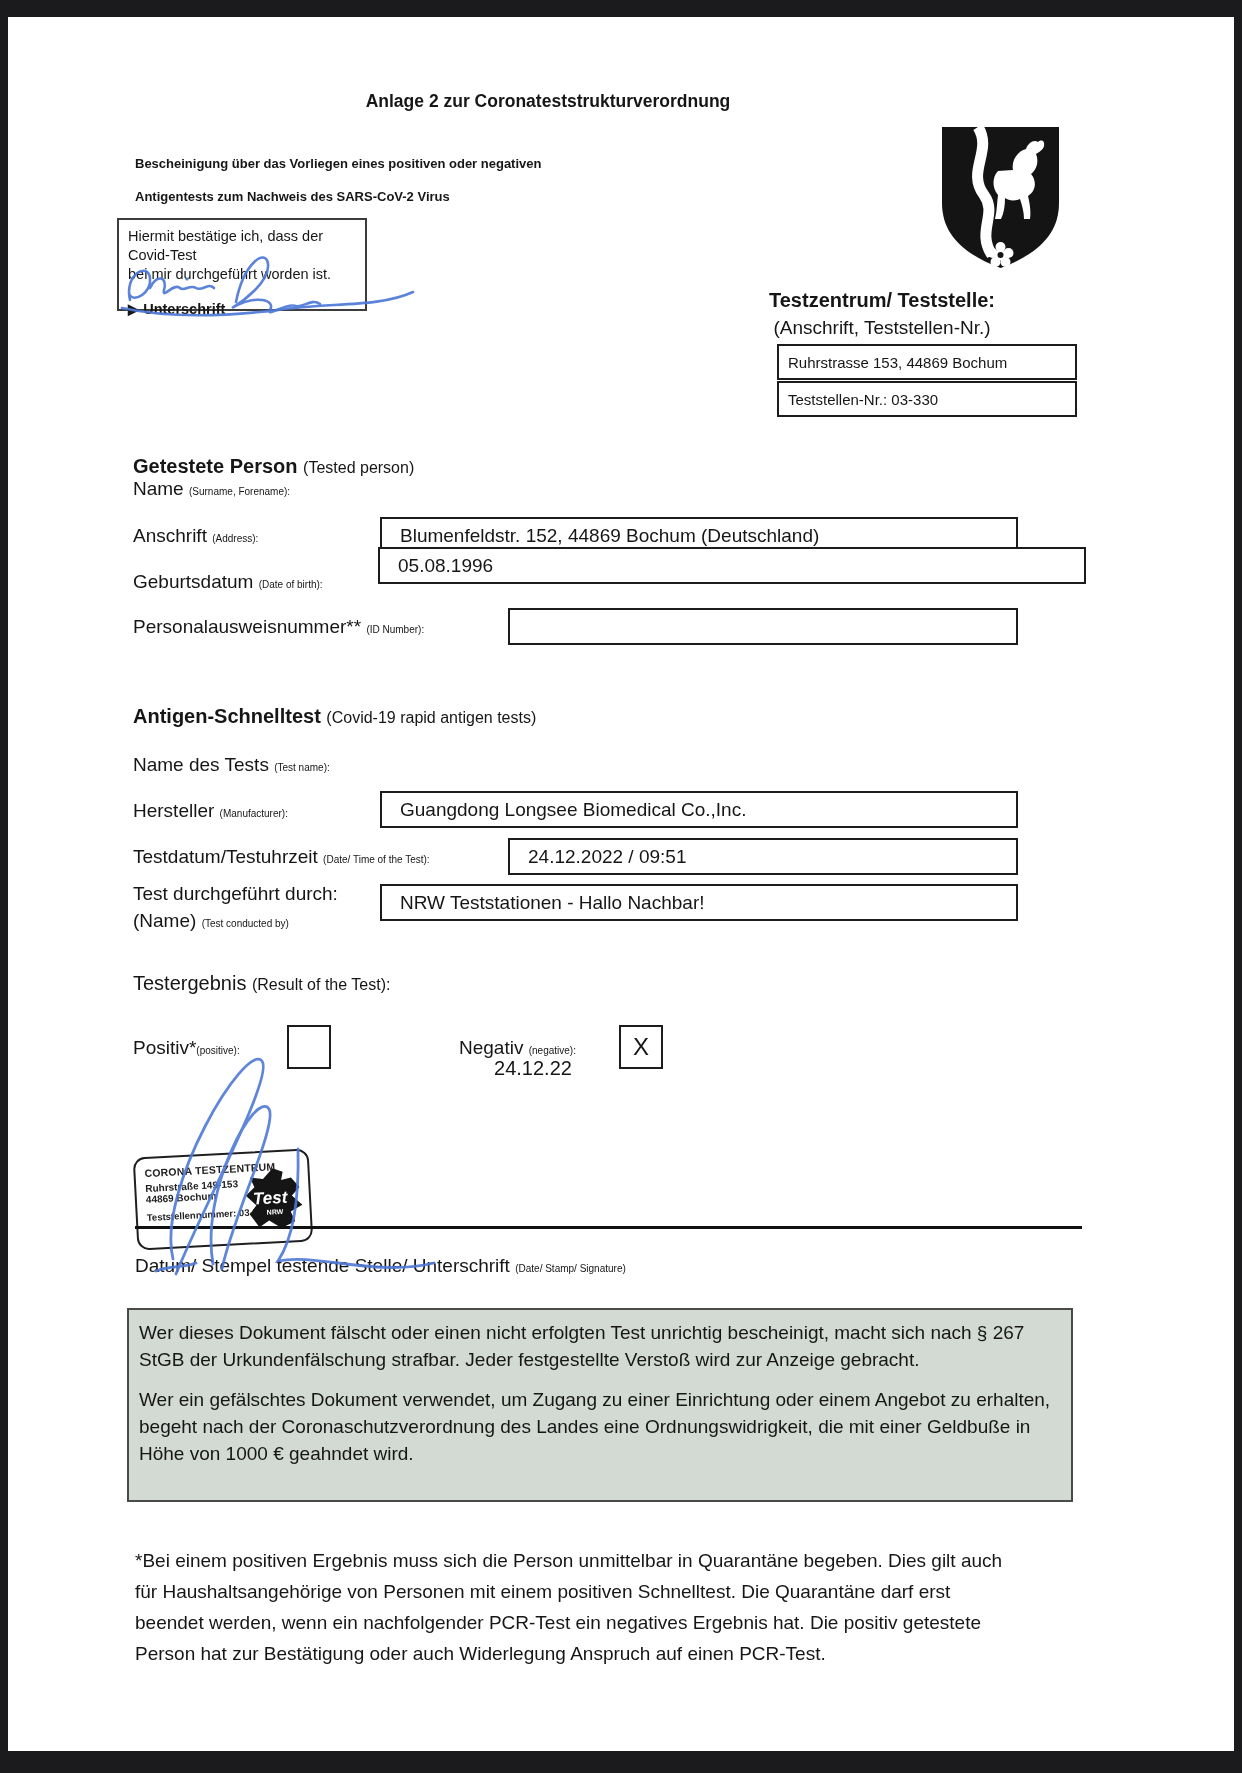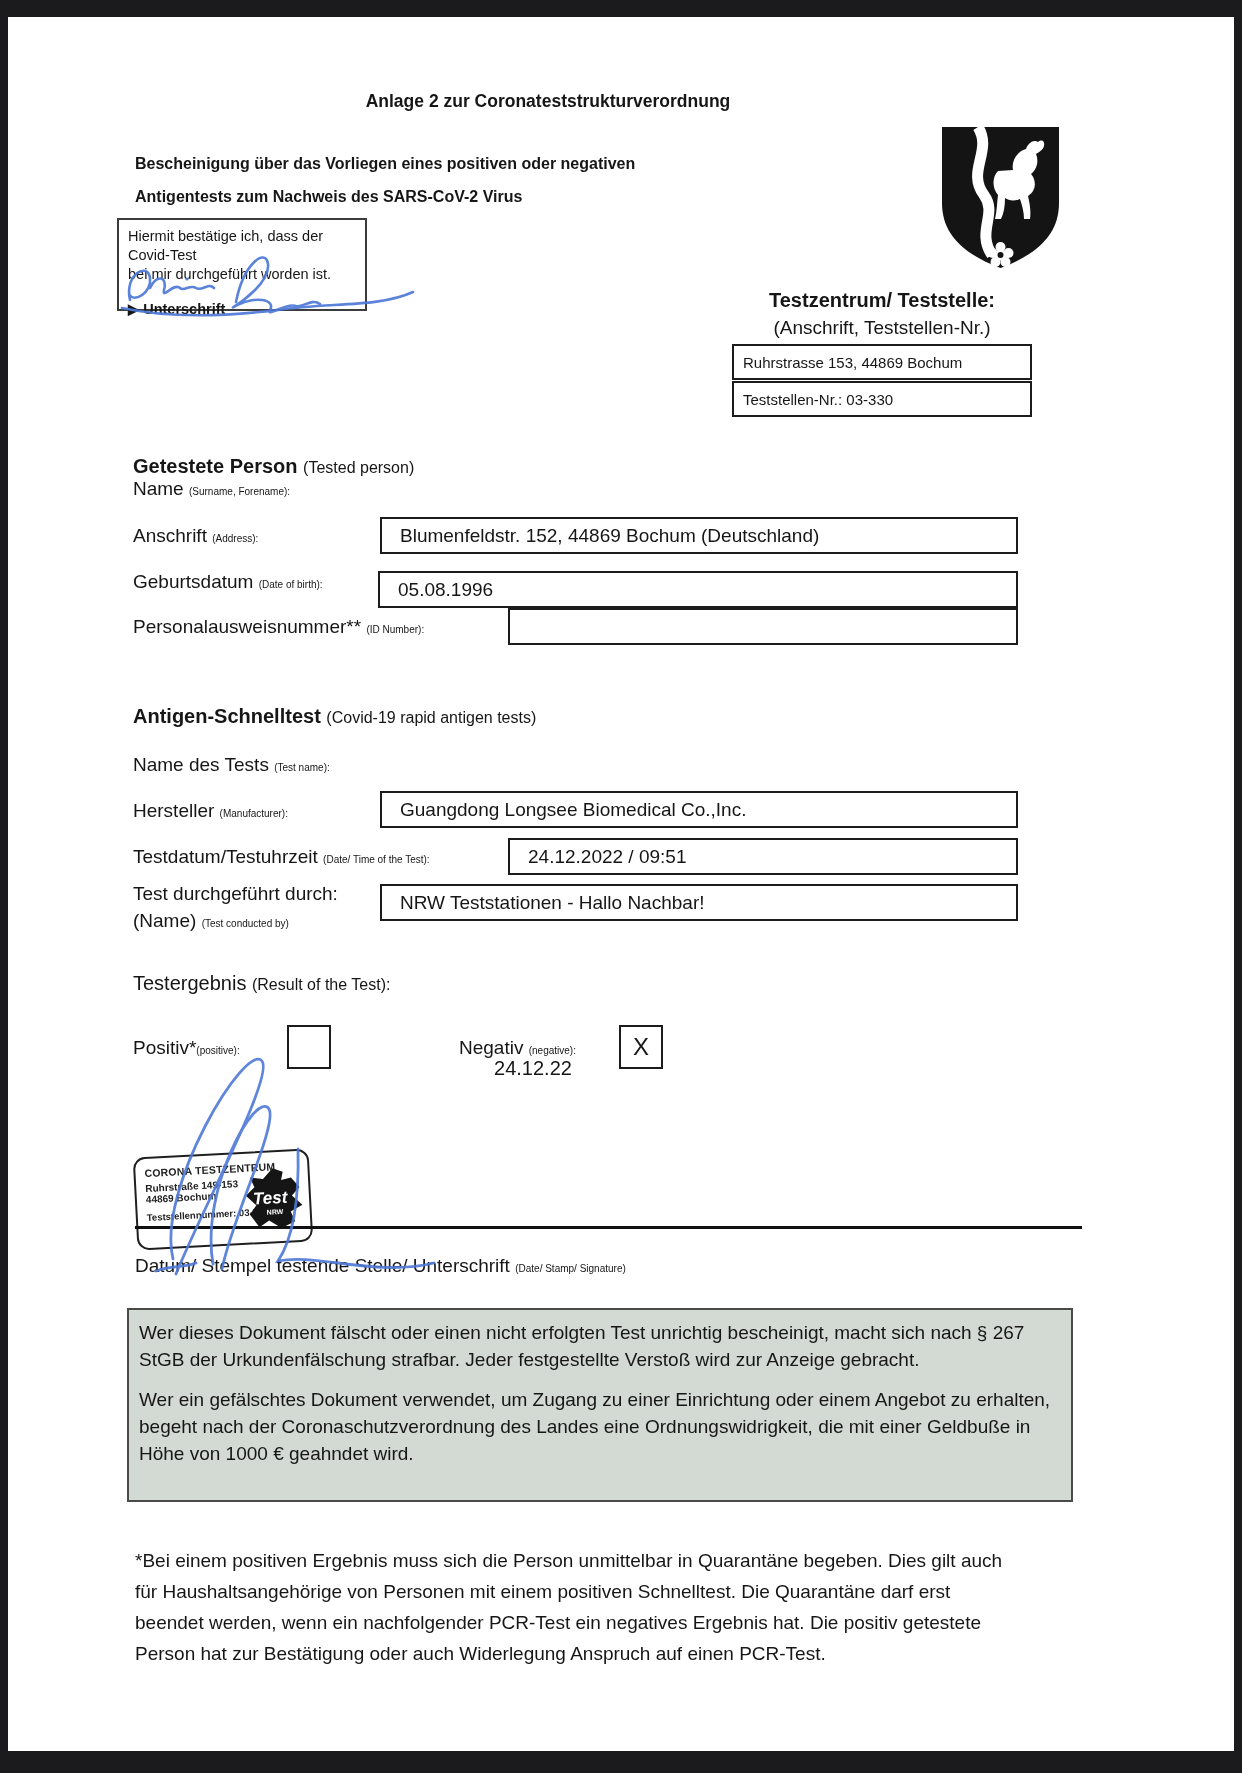--- a/index.html
+++ b/index.html
@@ -8,7 +8,7 @@
   .page { position:absolute; left:8px; top:17px; width:1226px; height:1734px; background:#ffffff; overflow:hidden; }
   .abs { position:absolute; }
   .annex { font-weight:bold; font-size:17.5px; text-align:center; }
-  .heading { font-weight:bold; font-size:16px; line-height:33px; }
+  .heading { font-weight:bold; font-size:13px; line-height:33px; }
   .lbl { font-size:19px; white-space:nowrap; }
   .lbl .en, .en { font-size:10px; }
   .sec-title { font-size:20px; font-weight:bold; white-space:nowrap; }

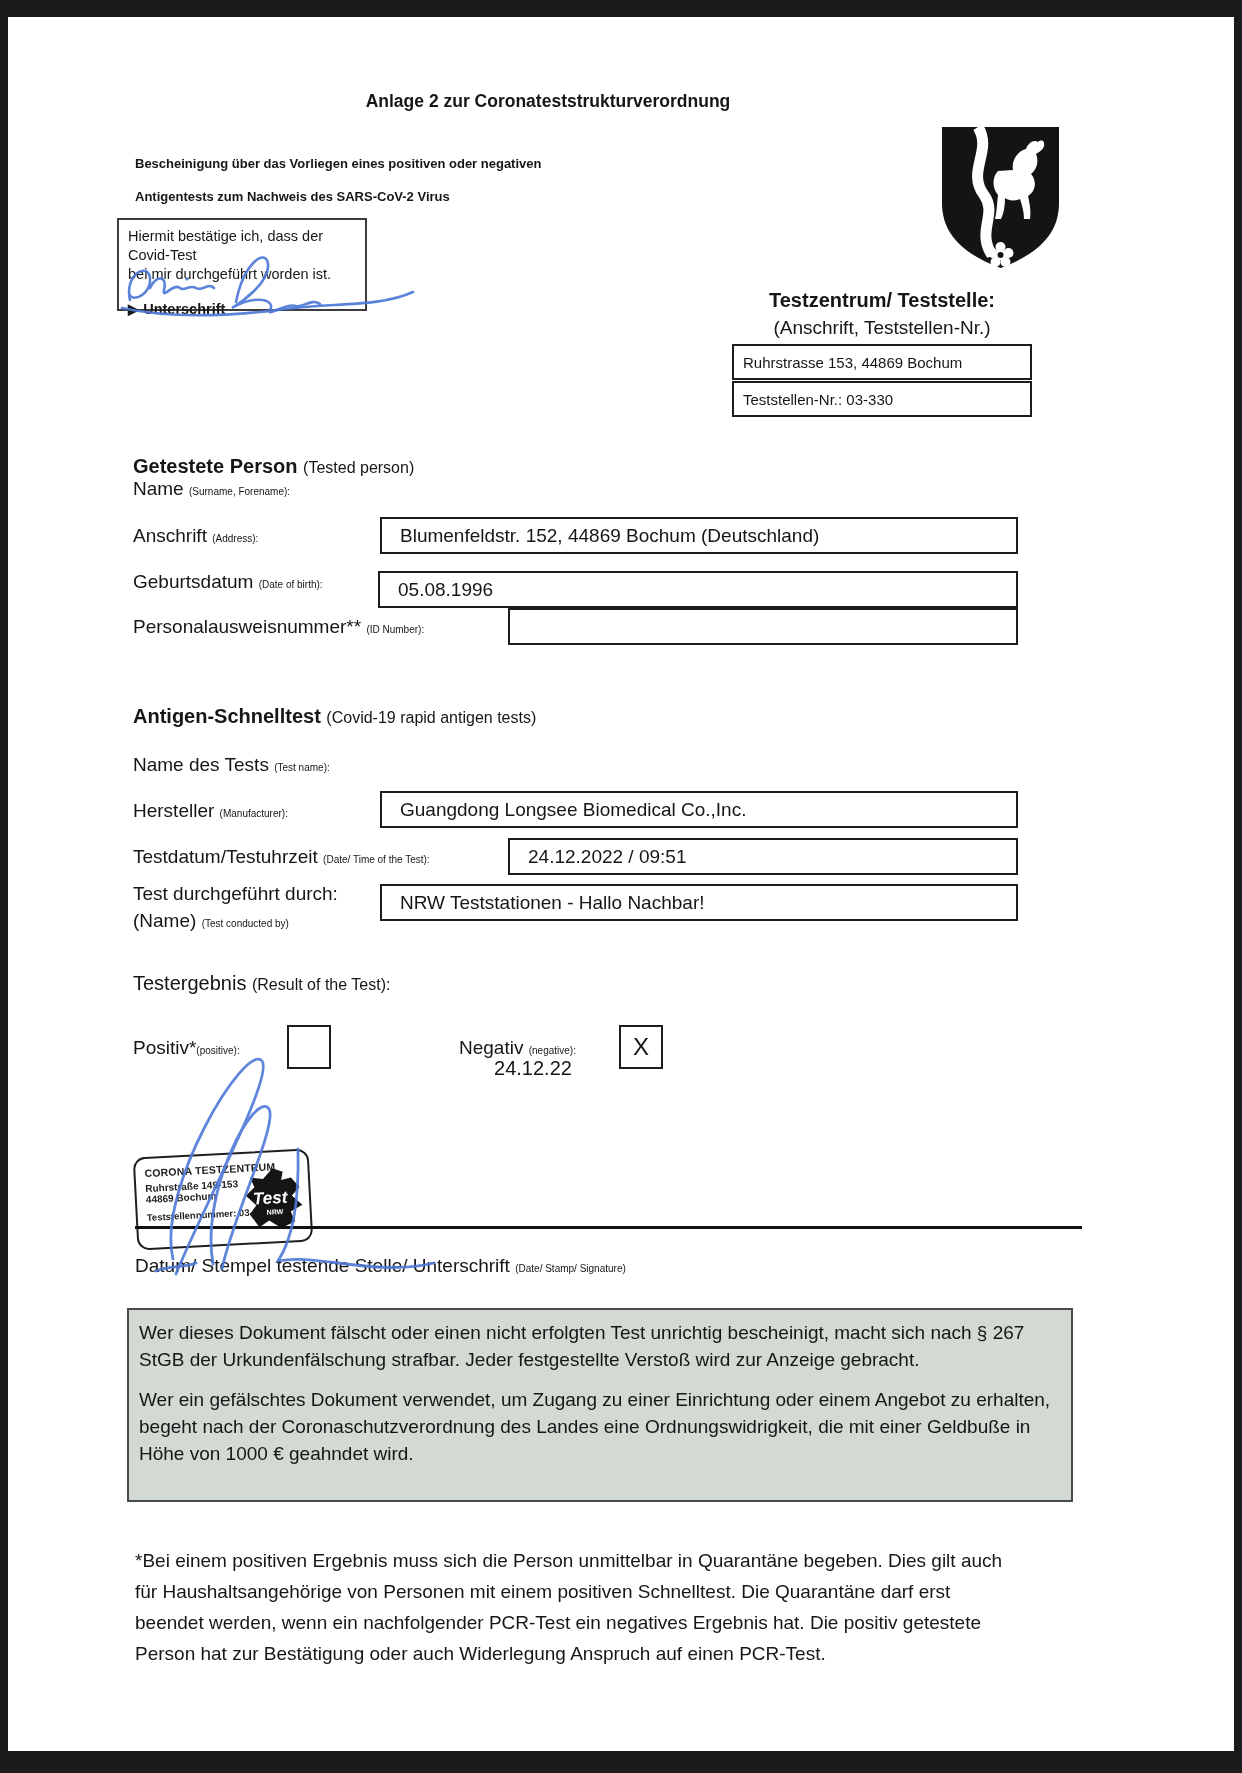--- a/index.html
+++ b/index.html
@@ -14,7 +14,7 @@
   .sec-title { font-size:20px; font-weight:bold; white-space:nowrap; }
   .sec-title .en { font-size:16px; font-weight:normal; }
   .fieldbox { border:2px solid #1c1c1c; background:#fff; display:flex; align-items:center; font-size:19px; padding-left:18px; height:37px; }
-  .tzbox { border:2px solid #1c1c1c; background:#fff; display:flex; align-items:center; font-size:15px; padding-left:9px; height:36px; }
+  .tzbox { border:2px solid #1c1c1c; background:#fff; display:flex; align-items:center; font-size:15px; padding-left:9px; height:36px;margin-left:45px; }
   .checkbox { width:44px; height:44px; border:2.5px solid #1c1c1c; display:flex; align-items:center; justify-content:center; font-size:24px; }
   .sigbox { border:2px solid #3c3c3c; padding:7px 9px; font-size:14.5px; line-height:19px; }
   .sigbox .siglabel { font-weight:bold; margin-top:16px; }

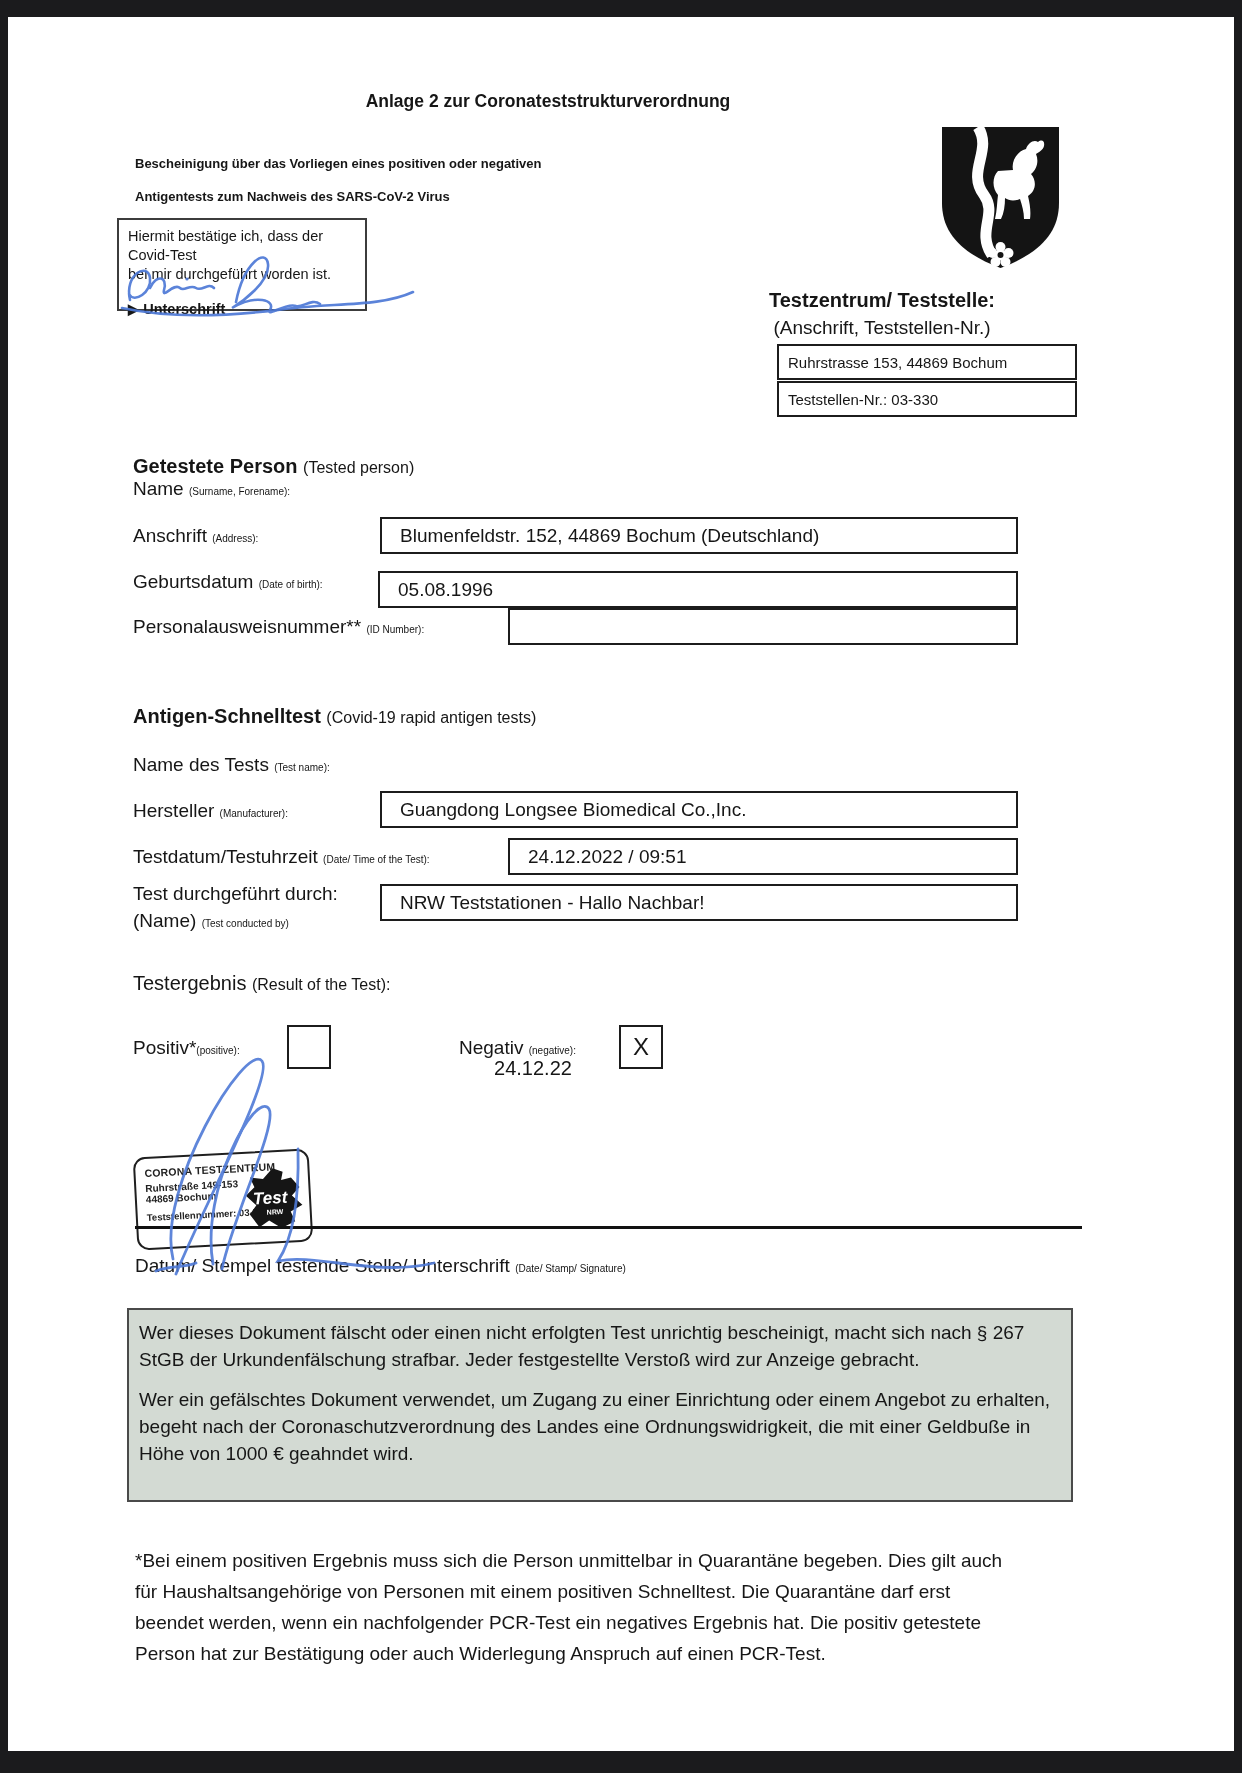--- a/index.html
+++ b/index.html
@@ -105,7 +105,7 @@
   <div class="abs lbl" style="left:125px;top:554px">
     <span>Geburtsdatum</span> <span class="en">(Date of birth):</span>
   </div>
-  <div class="abs fieldbox" style="left:370px;top:554px;width:640px">
+  <div class="abs fieldbox" style="left:370px;top:530px;width:708px">
       <span>05.08.1996</span>
     </div>
 

